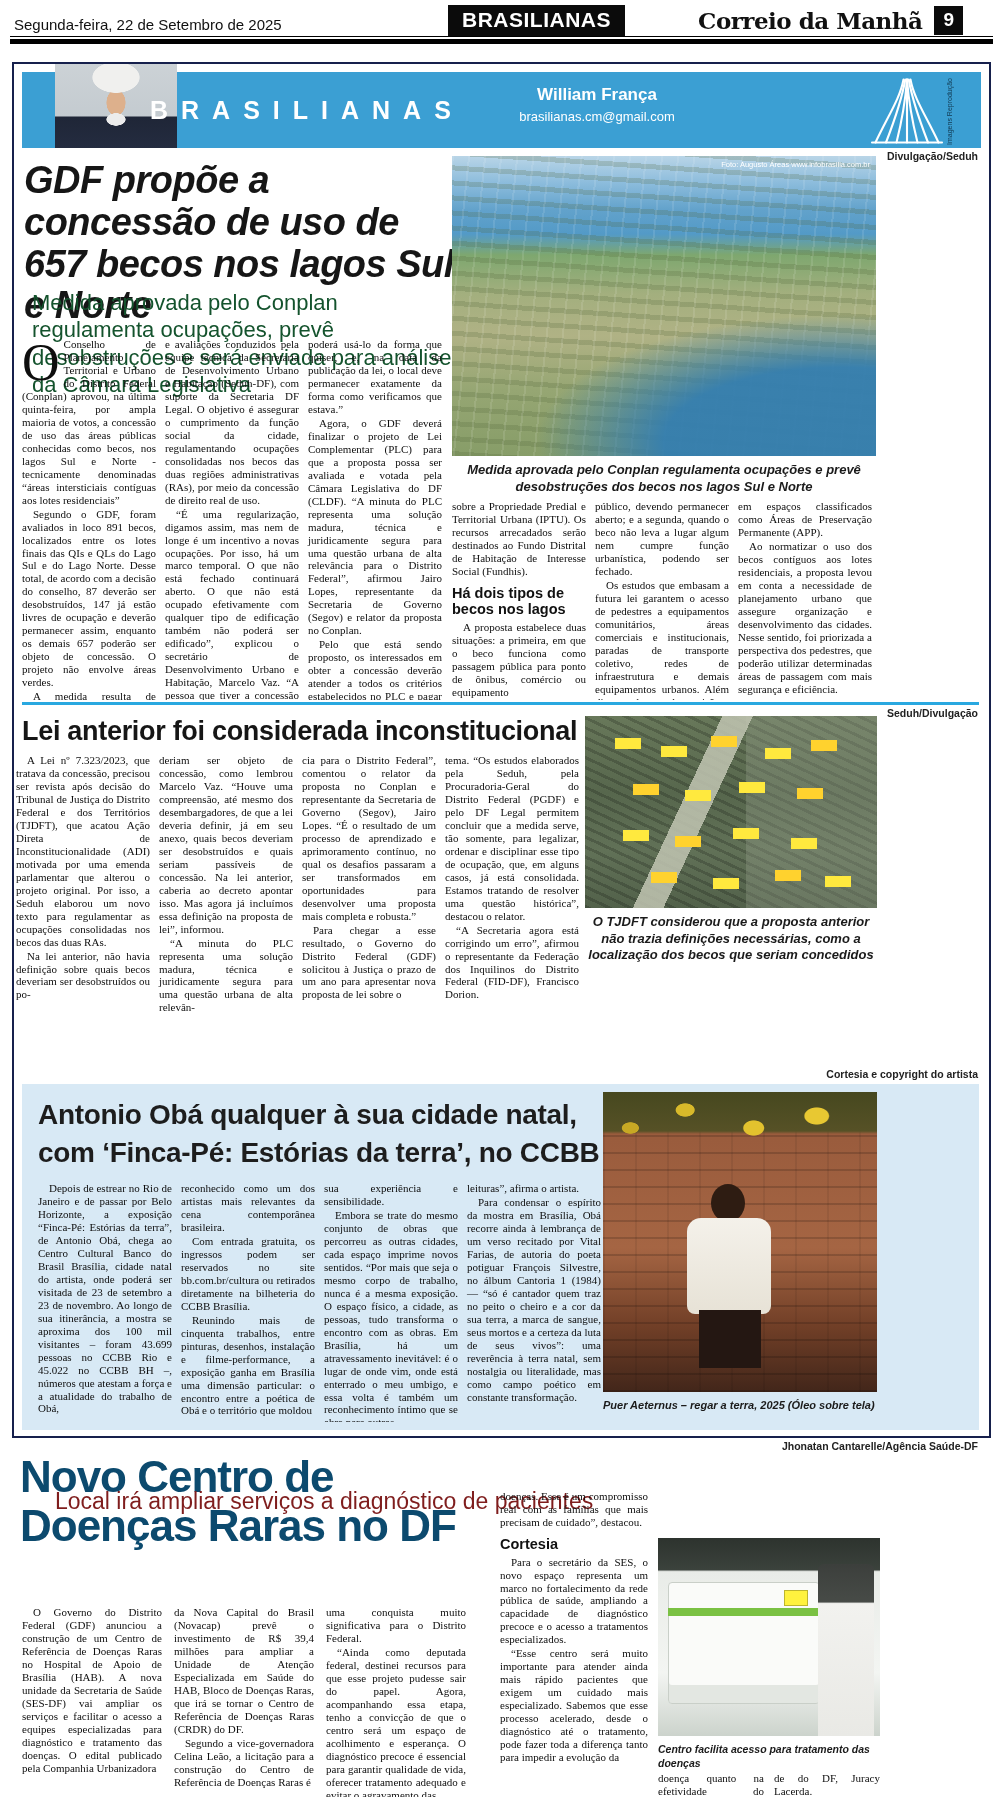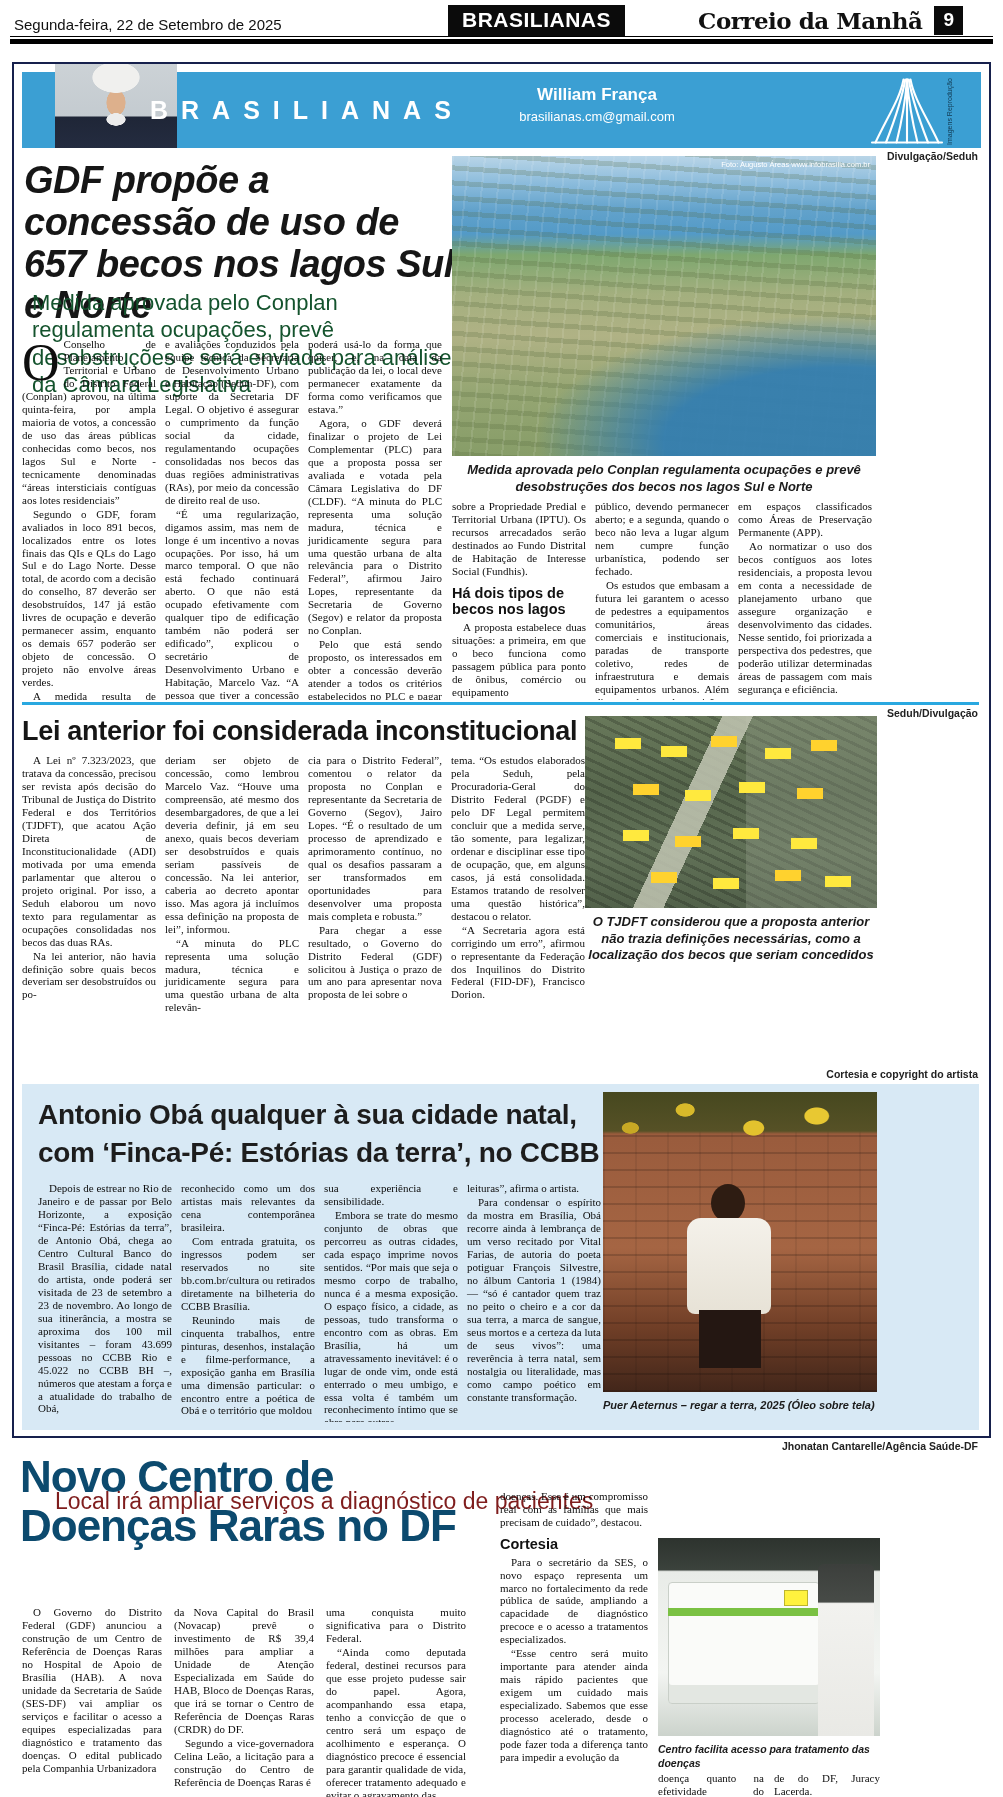--- a/index.html
+++ b/index.html
@@ -66,7 +66,7 @@
   .a2-rule{top:702px;}
   .a2-credit{top:707px;}
   .a2-headline{left:22px;top:716px;font:700 27px "Liberation Sans",sans-serif;color:#161616;letter-spacing:-.3px;}
-  .a2-cols{left:22px;top:754px;height:330px;}
+  .a2-cols{left:16px;top:754px;height:330px;}
   .a2-photo{left:585px;top:716px;width:292px;height:192px;overflow:hidden;
      background:
        linear-gradient(115deg, rgba(0,0,0,0) 0 36%, rgba(193,197,178,.85) 36% 44%, rgba(0,0,0,0) 44%),

